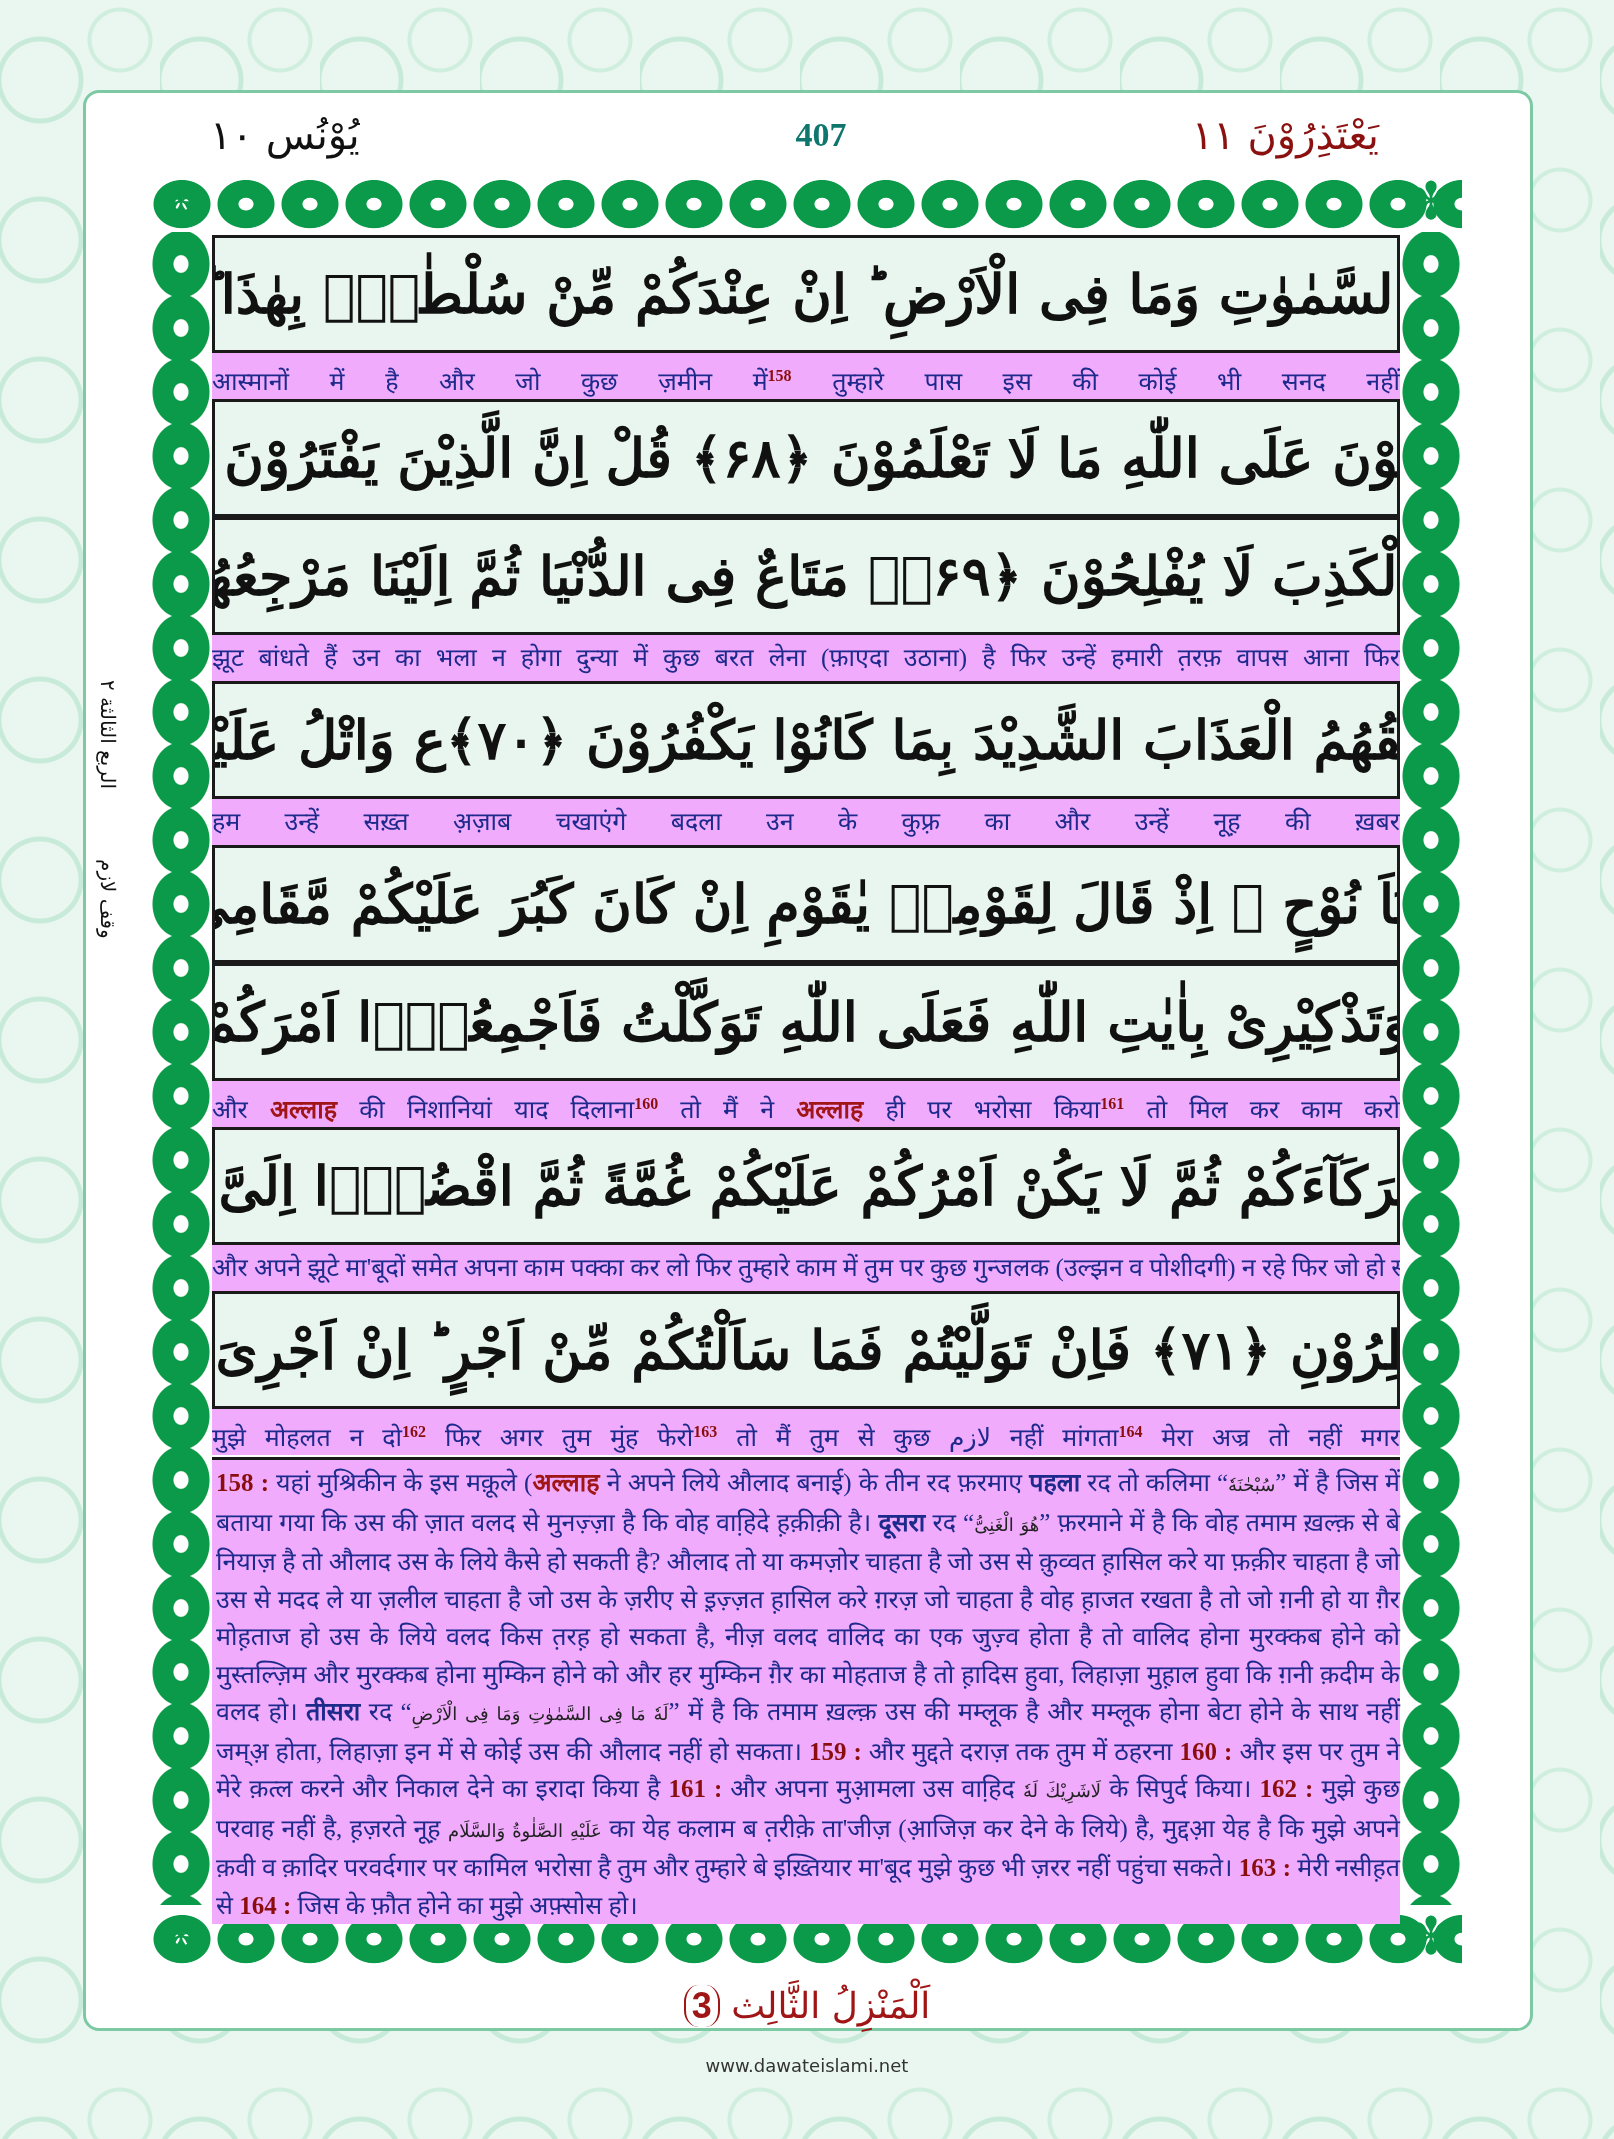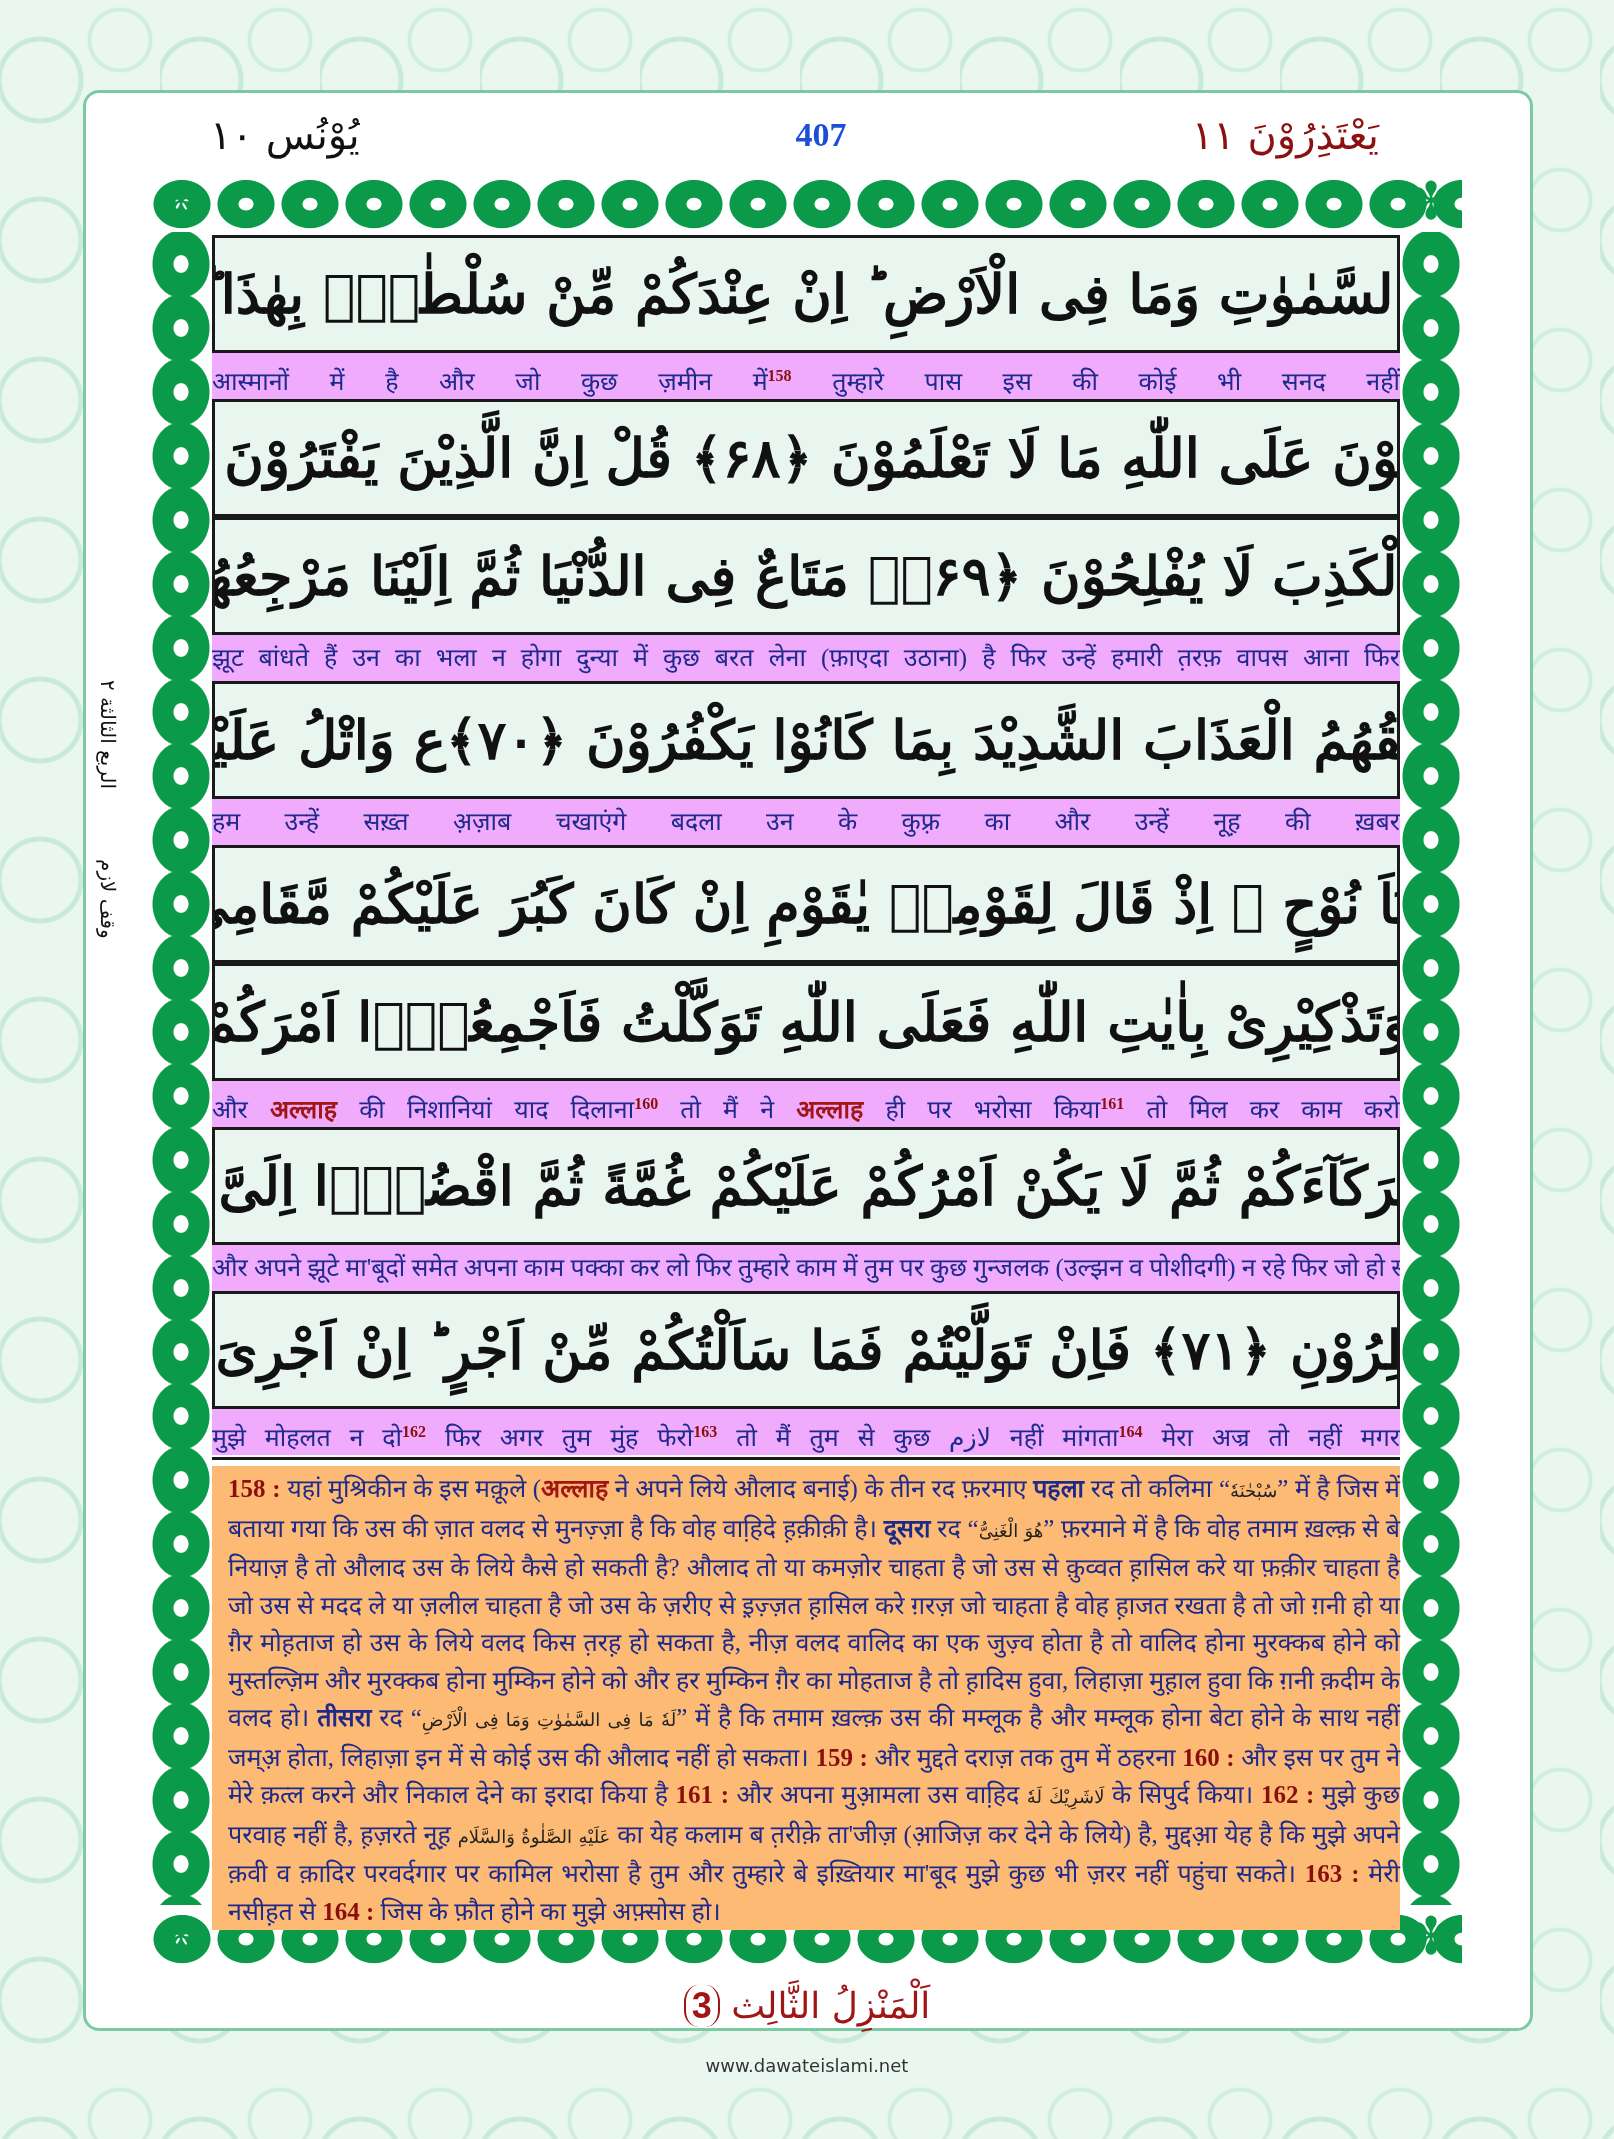--- a/index.html
+++ b/index.html
@@ -23,7 +23,7 @@
   }
   .hdr{position:absolute;top:110px;height:50px;font-size:40px;line-height:50px;}
   .hdr-left{left:210px;color:#111;font-family:"DejaVu Serif",serif;direction:rtl;}
-  .hdr-center{left:0;right:0;text-align:center;color:#1d4ed8;font-family:"Liberation Serif",serif;font-weight:bold;font-size:34px;padding-left:28px;}
+  .hdr-center{left:0;right:0;text-align:center;color:#0f766e;font-family:"Liberation Serif",serif;font-weight:bold;font-size:34px;padding-left:28px;}
   .hdr-right{right:235px;color:#8b1010;font-family:"DejaVu Serif",serif;direction:rtl;}
 
   

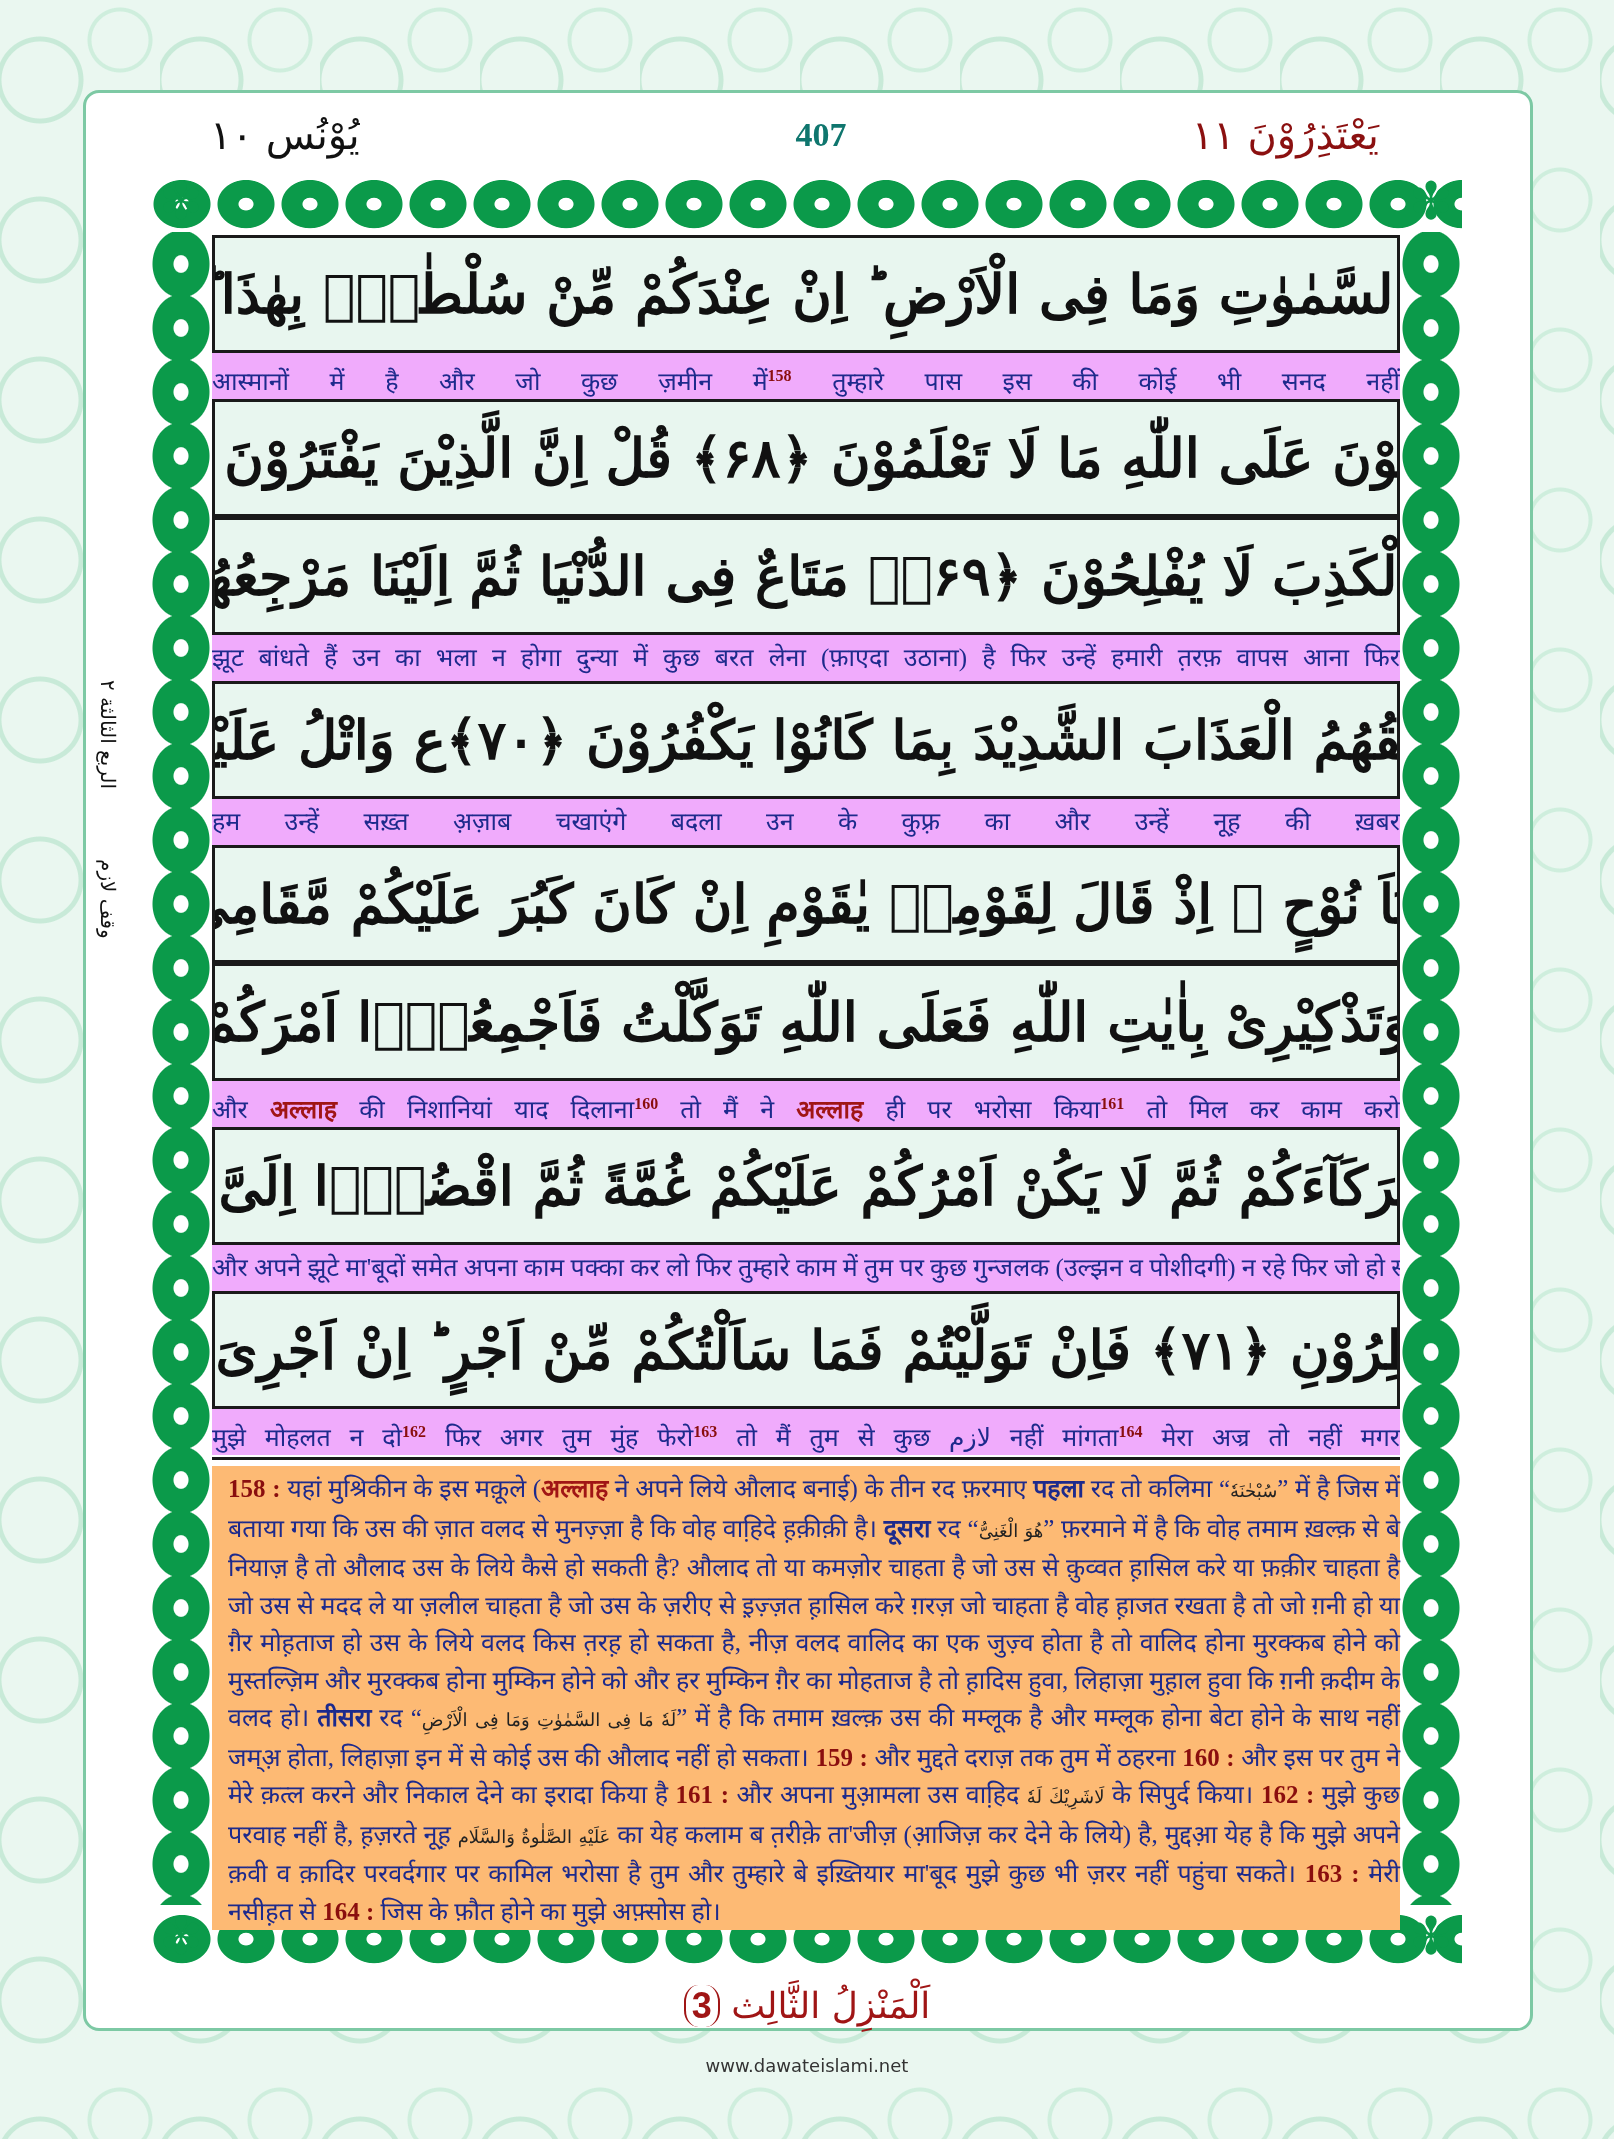--- a/index.html
+++ b/index.html
@@ -61,7 +61,7 @@
   .trans sup,.notes sup{color:#8a0e0e;font-weight:bold;font-size:16px;}
   .sep{height:3px;background:#1a1a1a;margin-top:2px;}
   .notes{
-    margin-top:6px;background:#fdba74;padding:4px 0 0 16px;
+    background:#f0abfc;padding:4px 0 0 4px;
     font-family:"Liberation Serif",serif;font-size:25px;line-height:37.5px;
     color:#1d2a8c;text-align:justify;
   }

